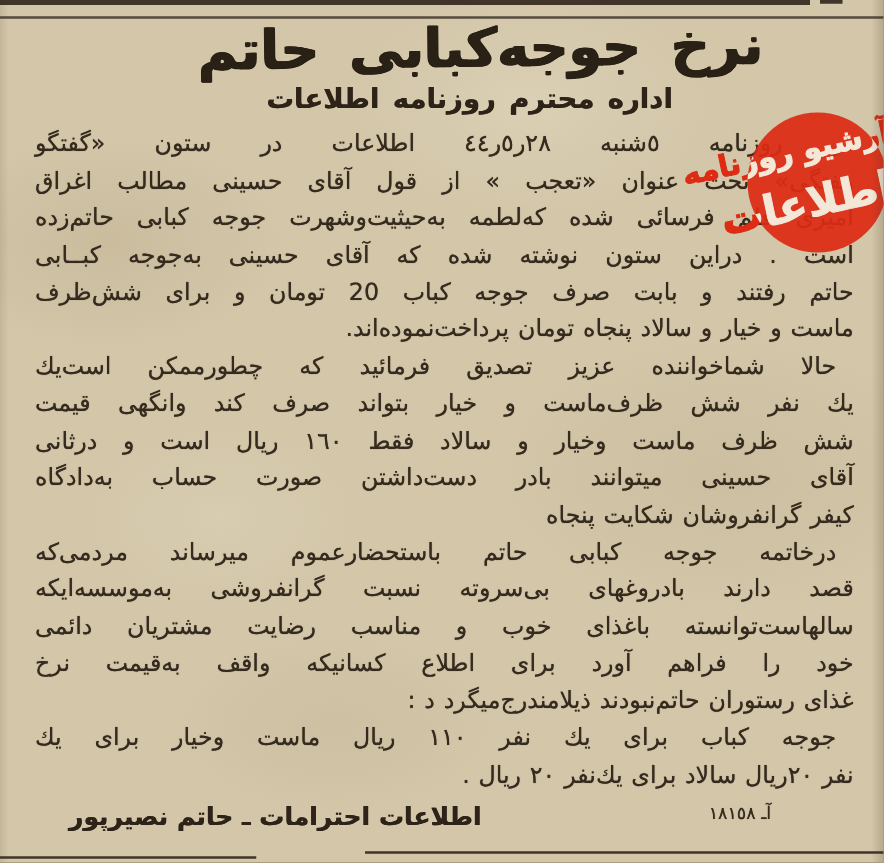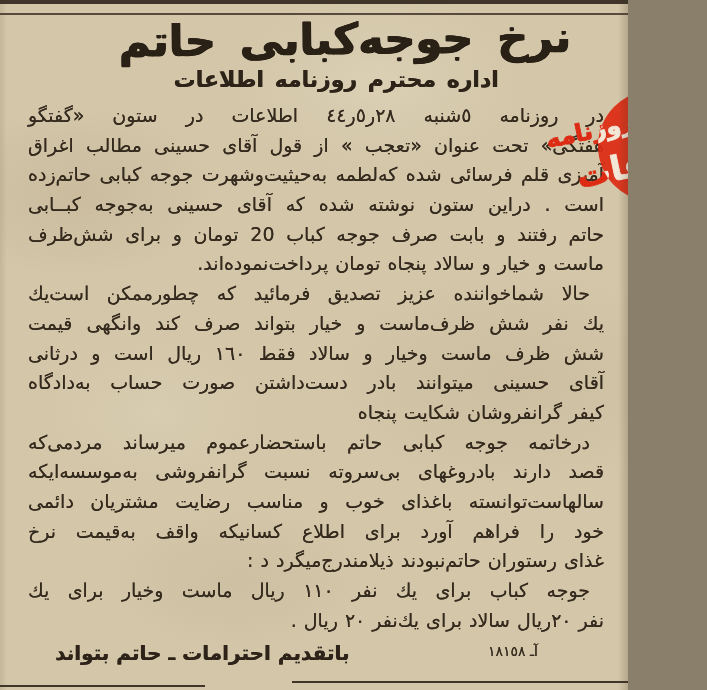--- a/index.html
+++ b/index.html
@@ -5,7 +5,7 @@
   html,body{margin:0;padding:0;background:#8a7f6a;}
   .page{
     position:relative;
-    width:628px;height:690px;
+    width:707px;height:690px;
     overflow:hidden;
     font-family:"DejaVu Sans",sans-serif;
     background-color:#d3c6a9;

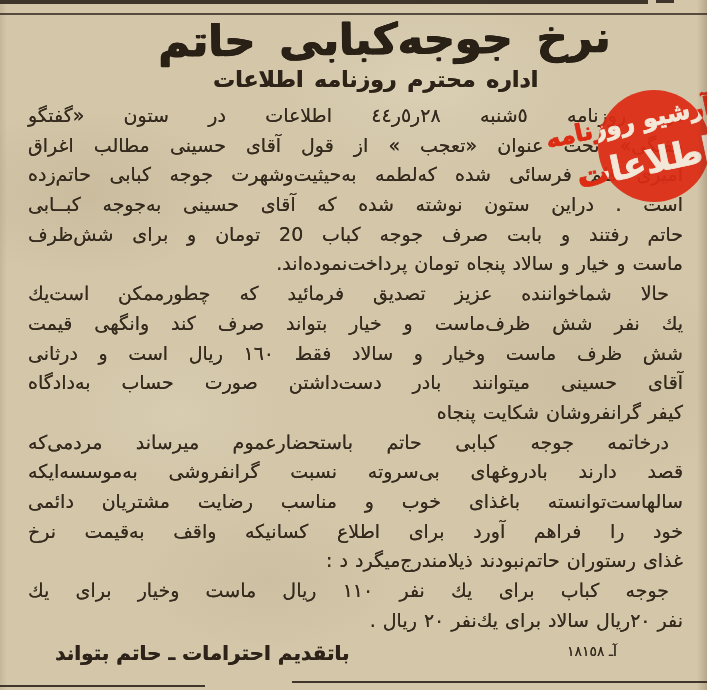--- a/index.html
+++ b/index.html
@@ -115,7 +115,7 @@
 
   <div class="footer-row">
     <span class="sig-code">آـ ١٨١٥٨</span>
-    <span class="sig-name">باتقدیم احترامات ـ حاتم بتواند</span>
+    <span class="sig-name">اطلاعات احترامات ـ حاتم نصیرپور</span>
   </div>
 
   <svg class="stamp" viewBox="0 0 190 135" width="190" height="135">

